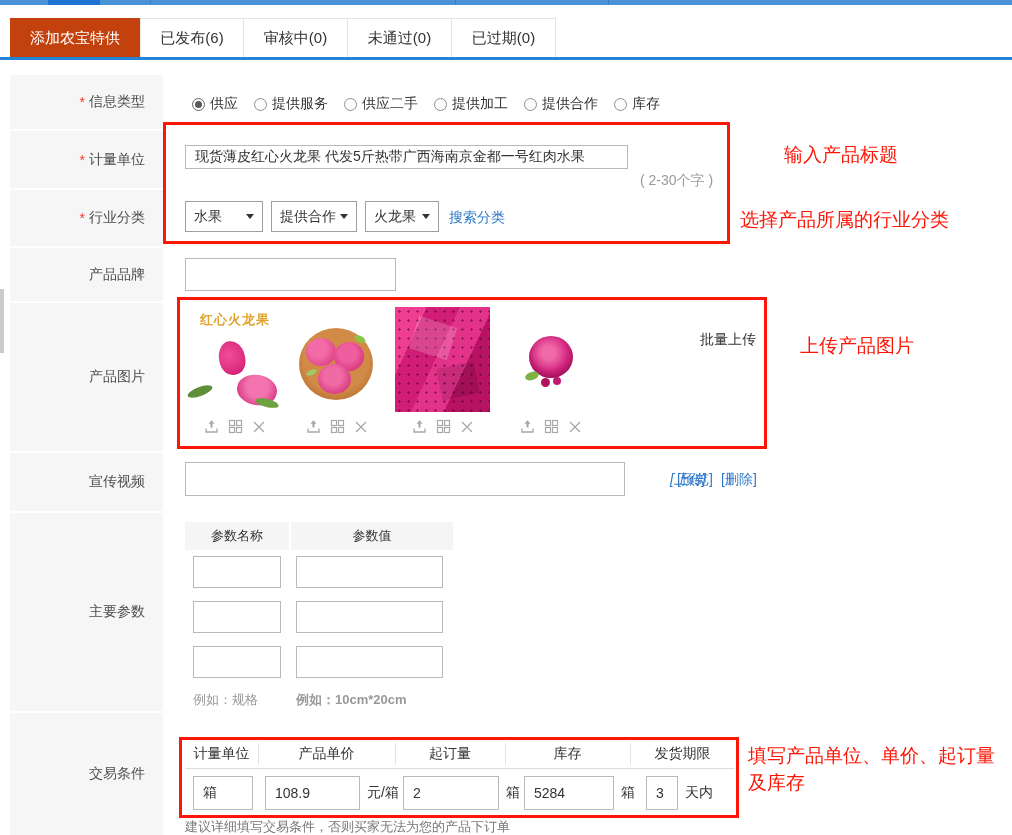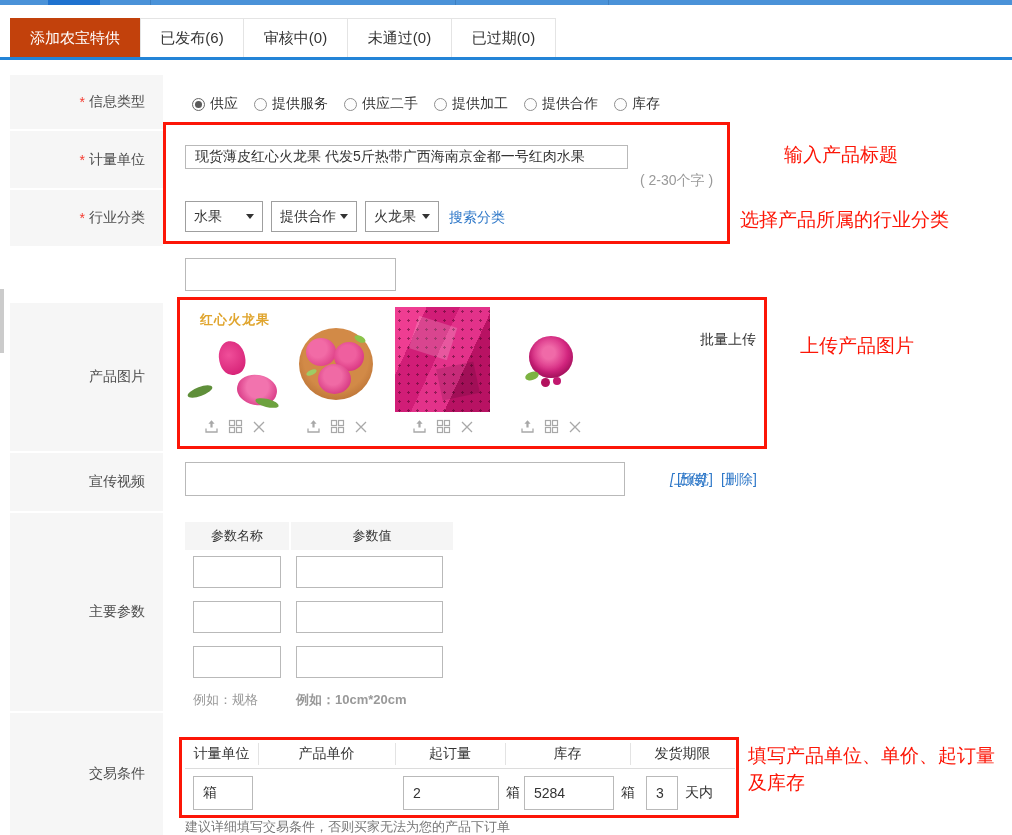--- a/index.html
+++ b/index.html
@@ -125,6 +125,9 @@
   </div>
   <span class="link" style="position:absolute;left:449px;top:209px;">搜索分类</span>
 
+  <div class="lab" style="top:248px;height:53px;">
+    <span>产品品牌</span>
+  </div>
   <div class="tinput" style="left:185px;top:258px;width:211px;height:33px;"></div>
 
   <div class="lab" style="top:303px;height:148px;">

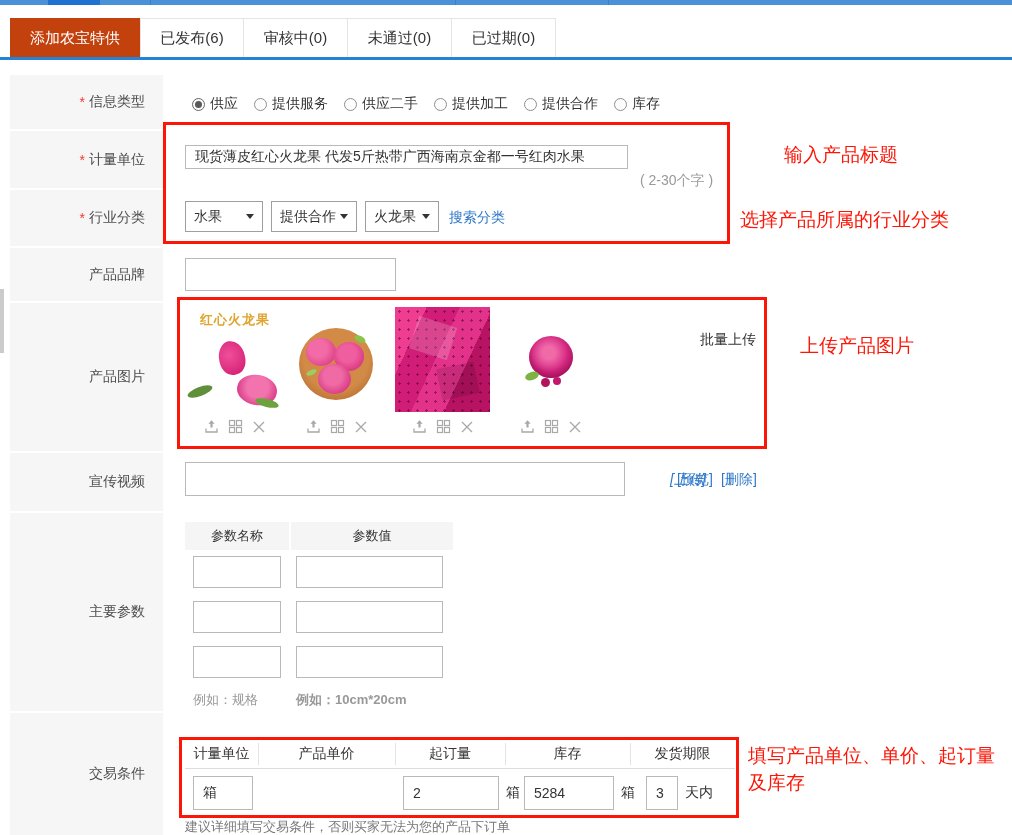--- a/index.html
+++ b/index.html
@@ -298,6 +298,10 @@
   <div class="tgroup" style="left:193px;top:776px;">
     <div class="tinput" style="position:static;width:60px;height:34px;">箱</div>
   </div>
+  <div class="tgroup" style="left:265px;top:776px;">
+    <div class="tinput" style="position:static;width:95px;height:34px;">108.9</div>
+    <span class="unit">元/箱</span>
+  </div>
   <div class="tgroup" style="left:403px;top:776px;">
     <div class="tinput" style="position:static;width:96px;height:34px;">2</div>
     <span class="unit">箱</span>

